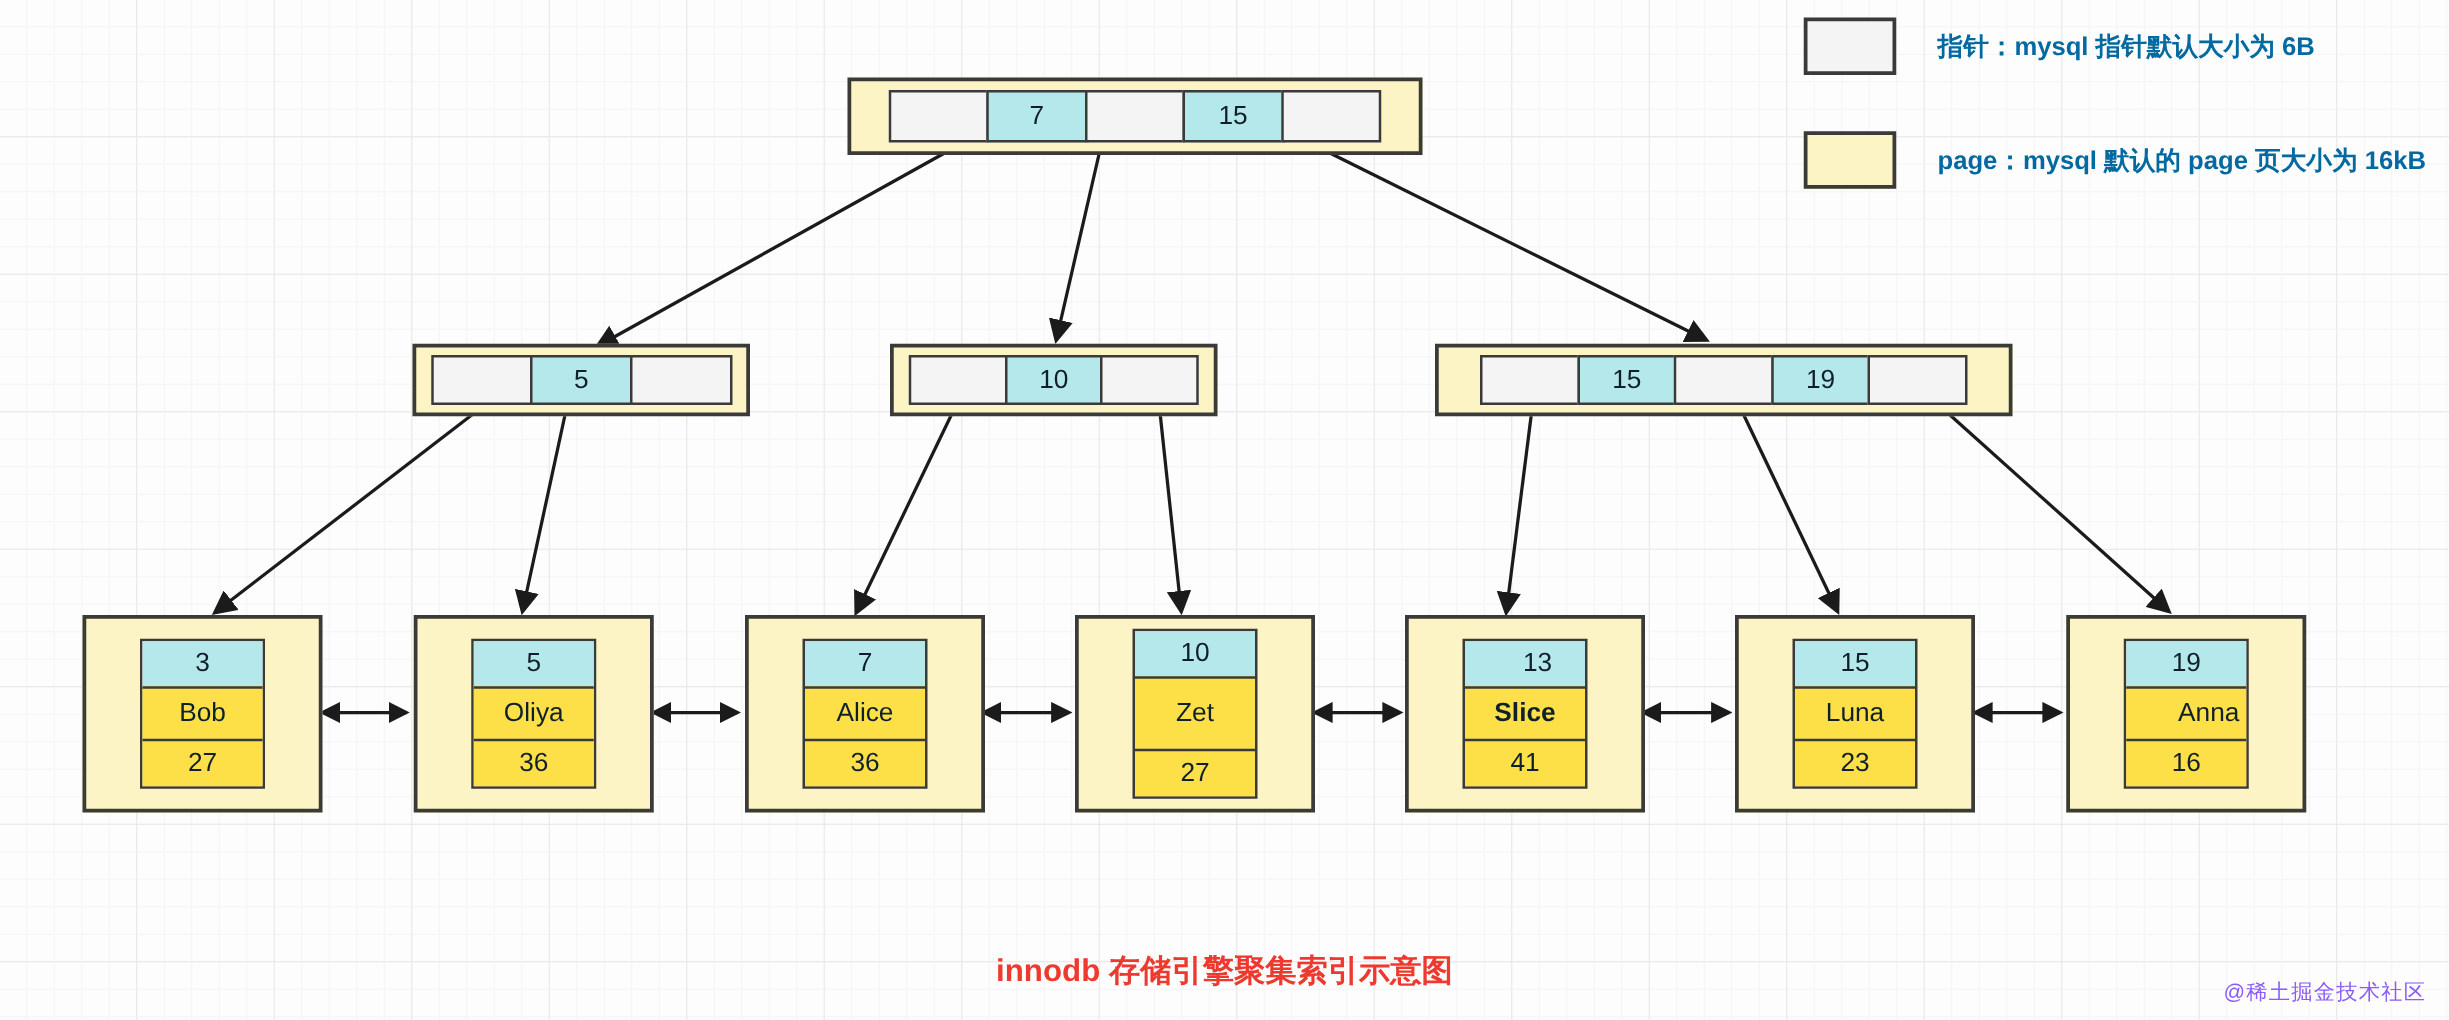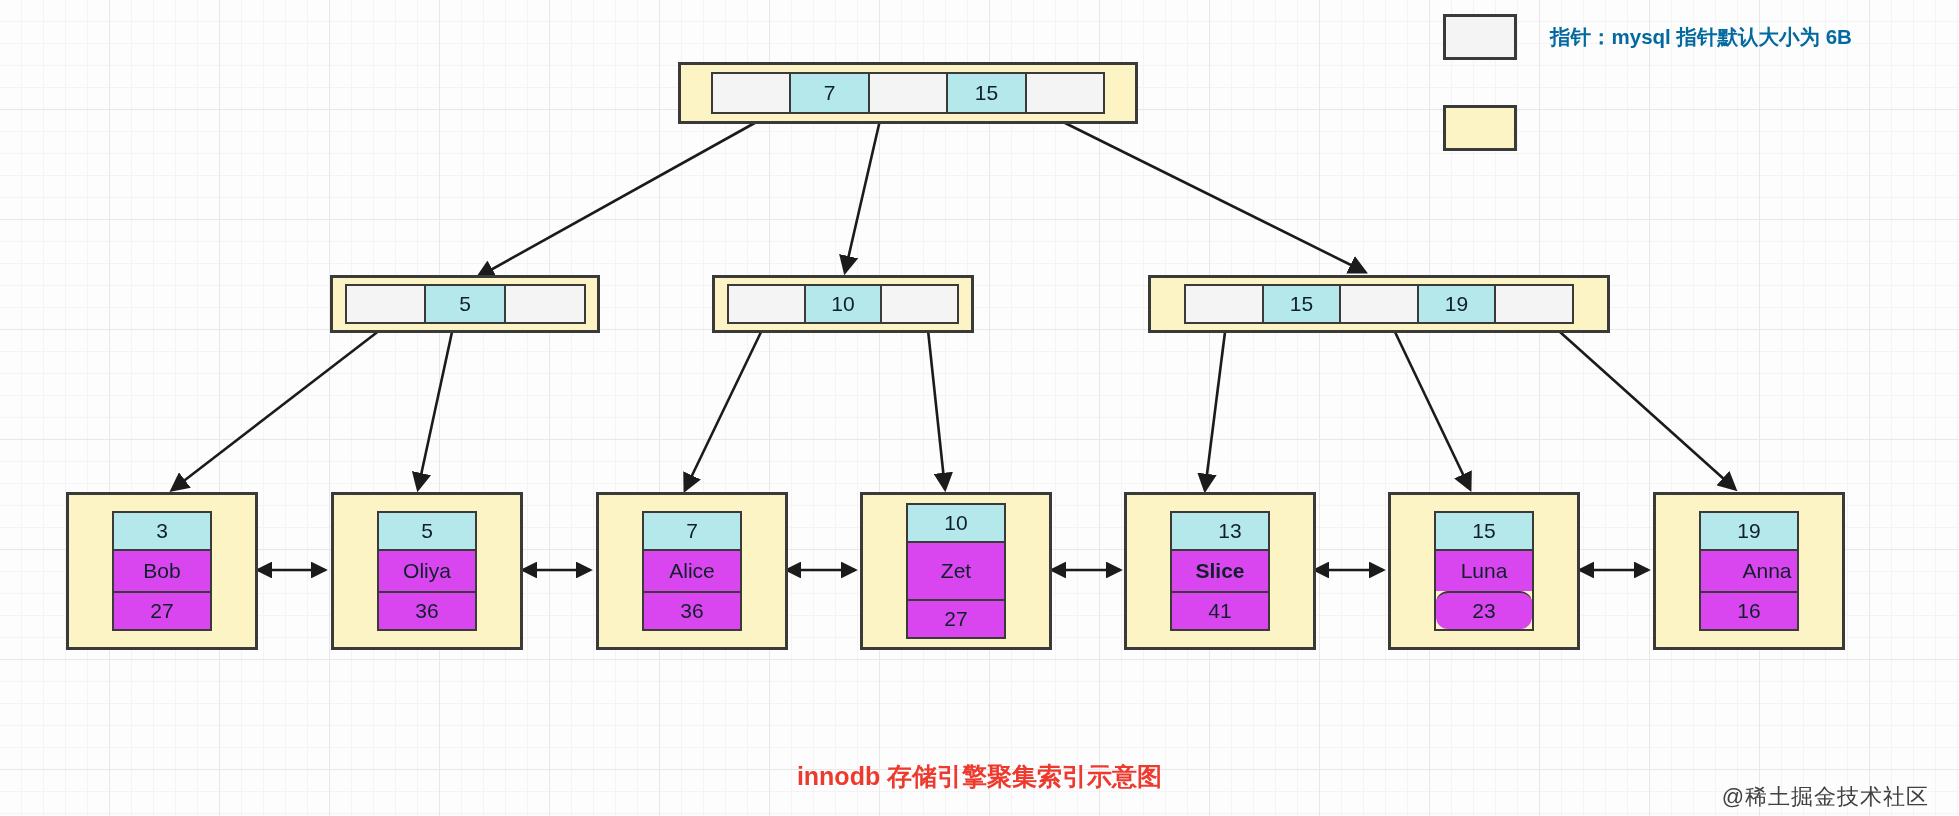--- a/index.html
+++ b/index.html
@@ -221,6 +221,7 @@
   </div>
   <div class="legend-row">
     <div class="legend-swatch" style="background:#fcf4c4;"></div>
+    <div class="legend-text">page：mysql 默认的 page 页大小为 16kB</div>
   </div>
 </div>
 

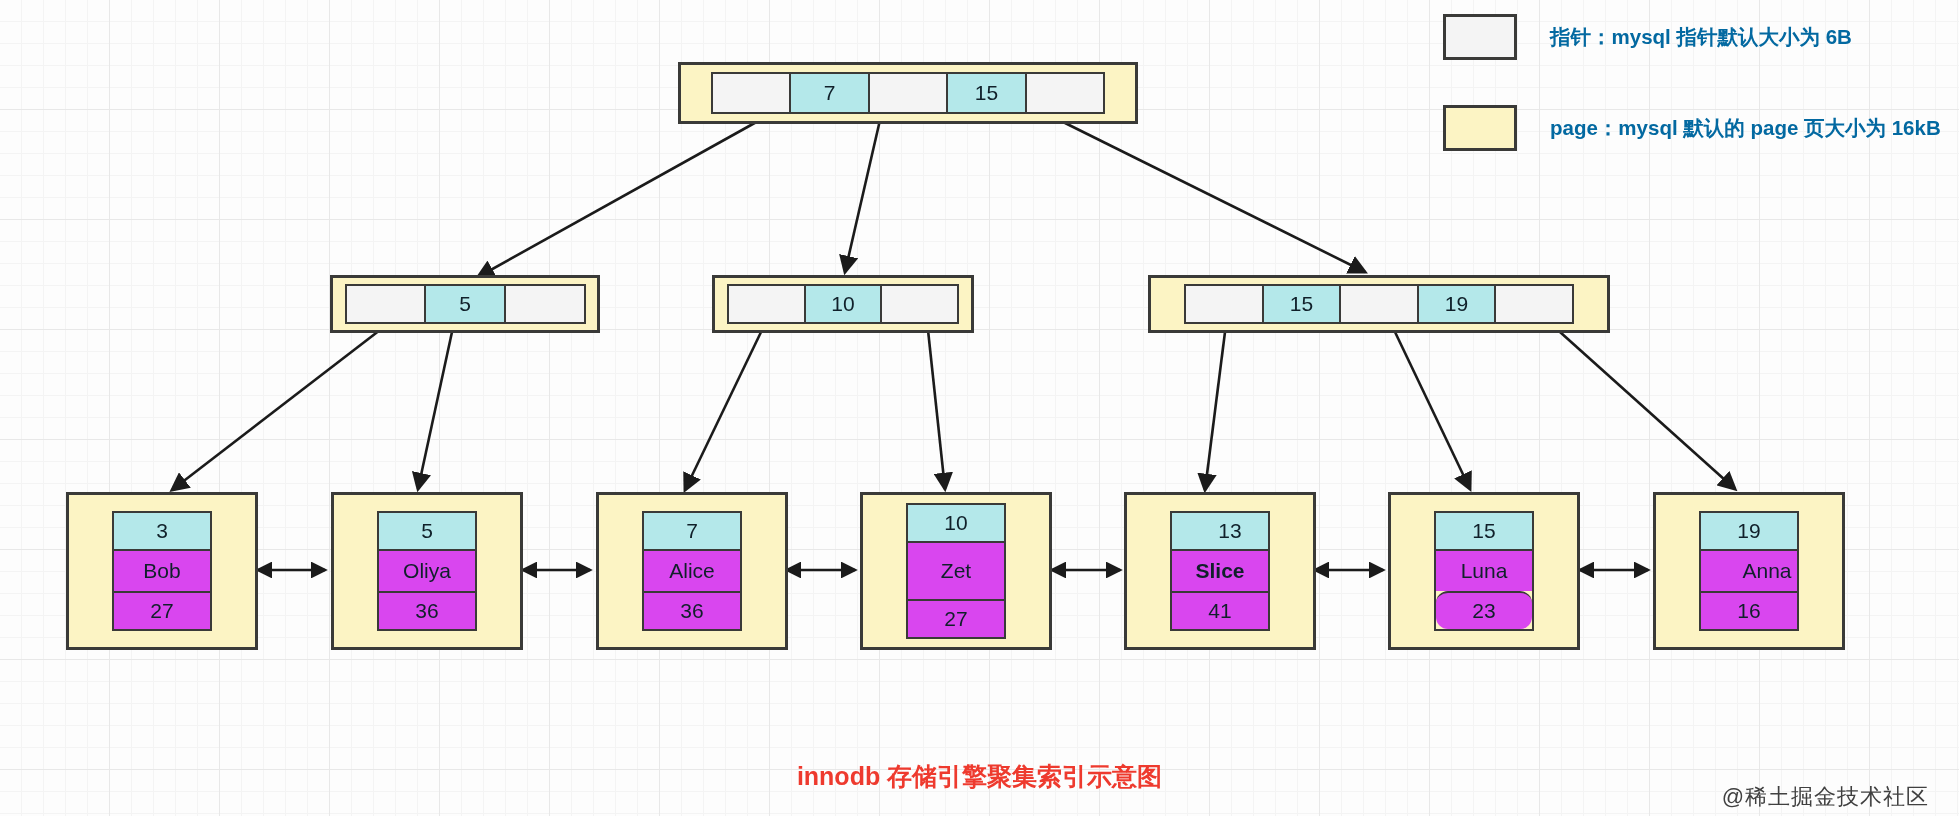--- a/index.html
+++ b/index.html
@@ -57,7 +57,7 @@
   }
   .leaf-row:first-child{ border-top:none; }
   .leaf-row.key{ background:#b4e8ea; }
-  .leaf-row.val{ background:#d946ef; }
+  .leaf-row.val{ background:#fde047; }
 
   
   #legend{ position:absolute; left:1443px; top:14px; }

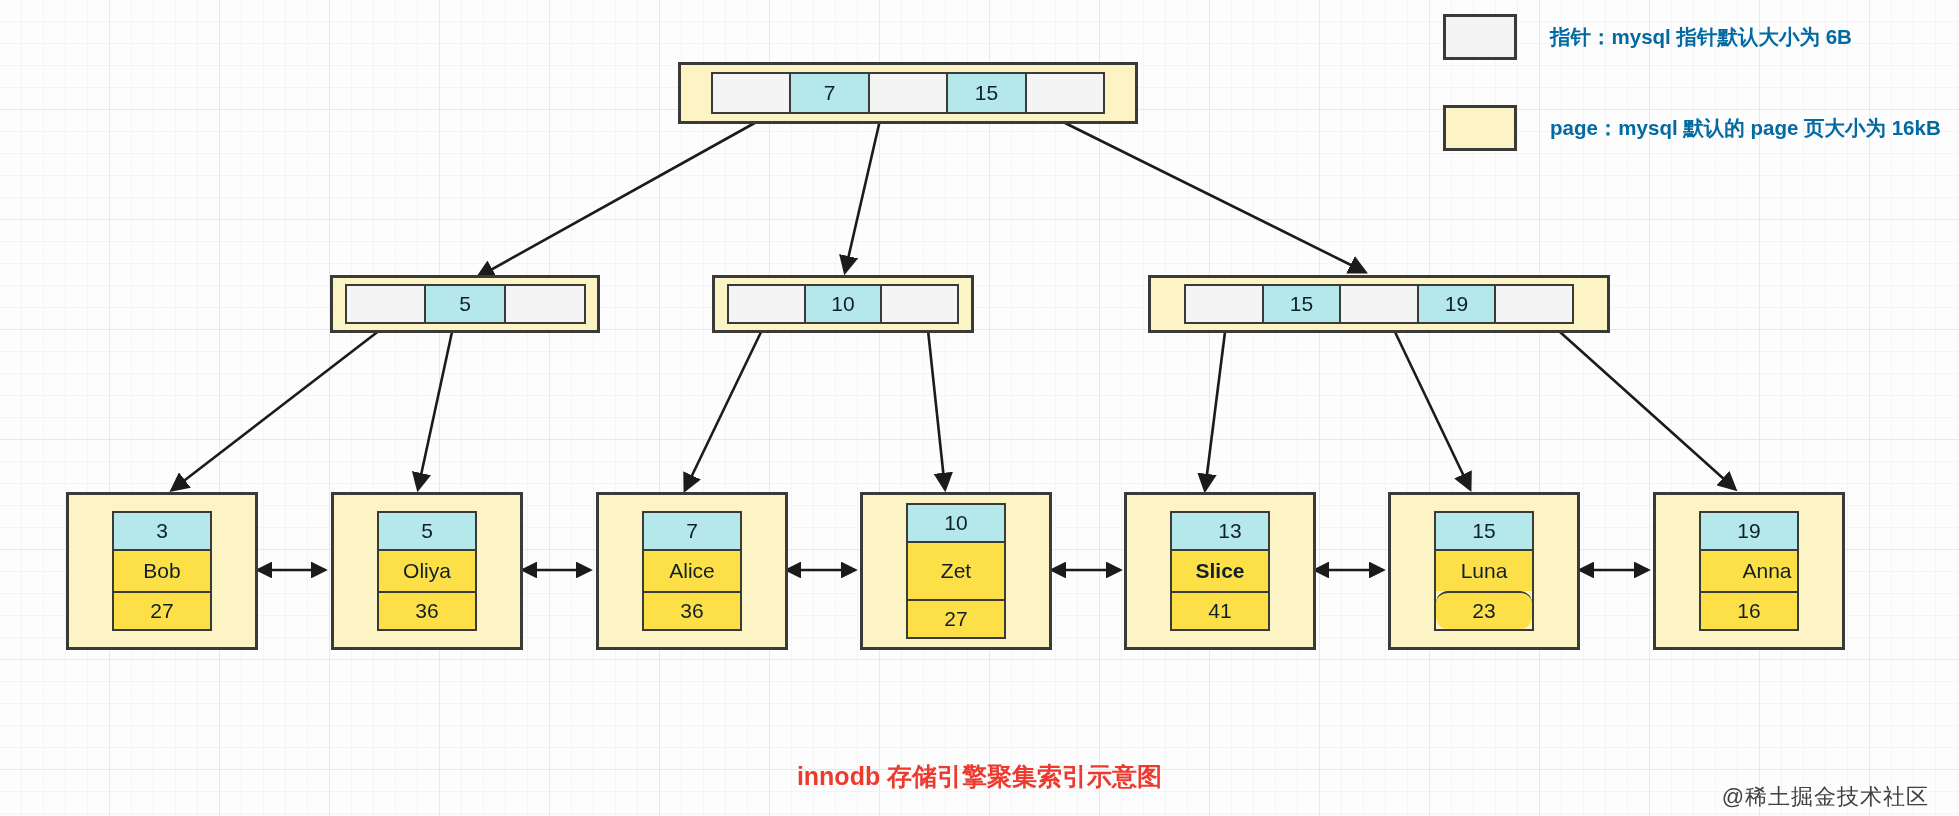--- a/index.html
+++ b/index.html
@@ -202,7 +202,7 @@
   <div class="leaf-inner" style="width:100px;">
     <div class="leaf-row key" style="height:36px;">15</div>
     <div class="leaf-row val" style="height:42px;">Luna</div>
-    <div class="leaf-row val" style="height:38px;border-radius:12px;">23</div>
+    <div class="leaf-row val" style="height:38px;">23</div>
   </div>
 </div>
 

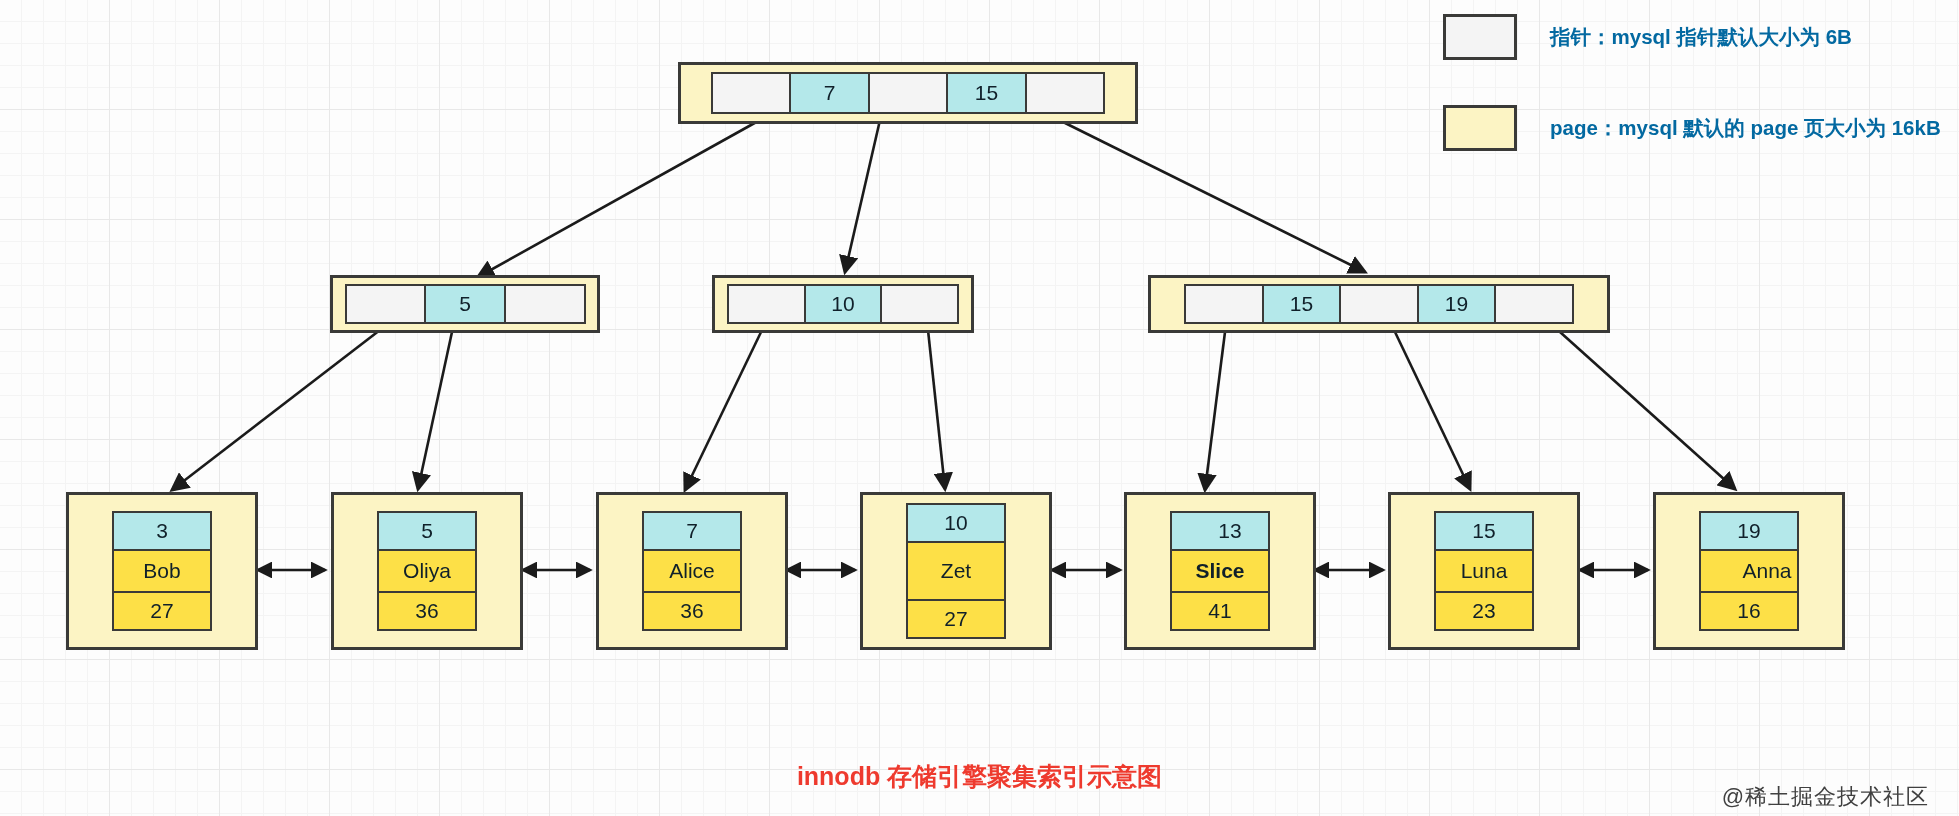--- a/index.html
+++ b/index.html
@@ -79,8 +79,8 @@
     color:#ee3a2e; font-size:25px; font-weight:bold;
   }
   #watermark{
-    position:absolute; right:30px; top:782px;
-    color:#404040; font-size:22px; letter-spacing:1px;
+    position:absolute; right:18px; top:782px;
+    color:#8b5cf6; font-size:17px; letter-spacing:1px;
   }
 </style>
 </head>

